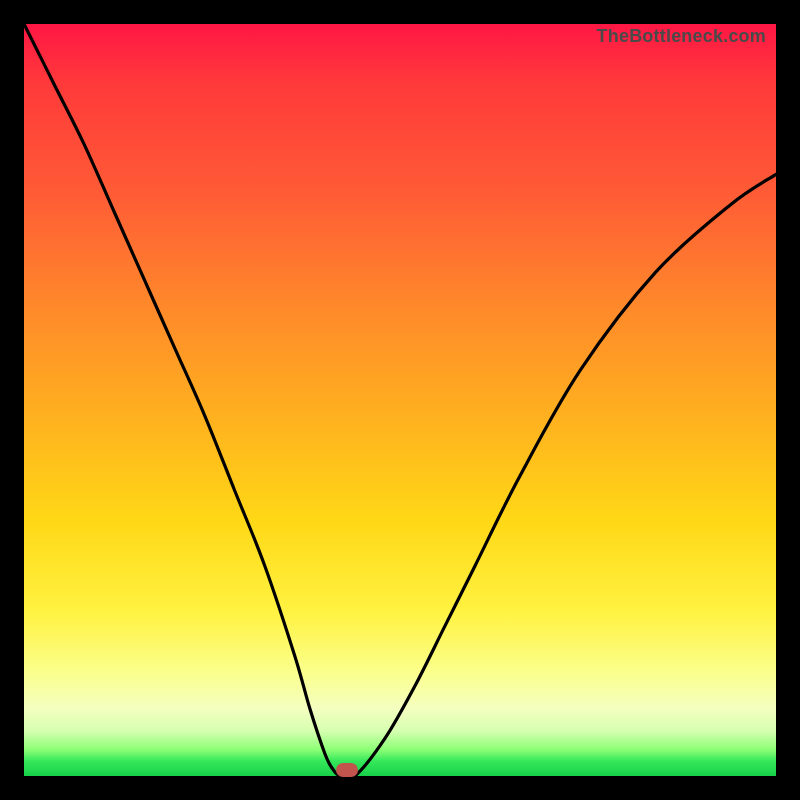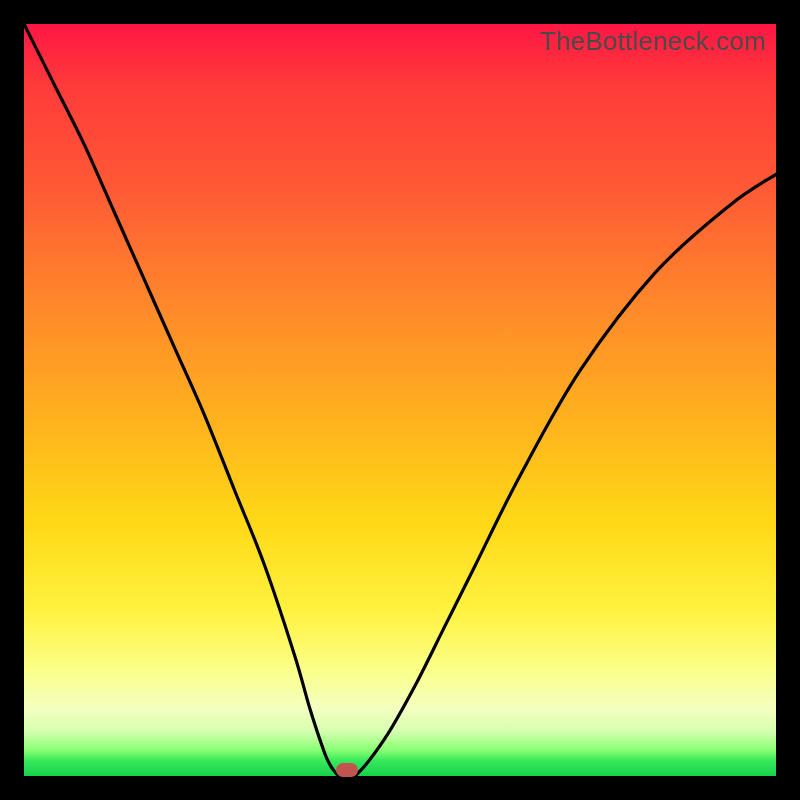--- a/index.html
+++ b/index.html
@@ -46,8 +46,8 @@
     top: 2px;
     right: 10px;
     color: #4a4a4a;
-    font-size: 26px;
-    font-weight: 400;
+    font-size: 18px;
+    font-weight: 700;
     letter-spacing: 0.2px;
     user-select: none;
   }

